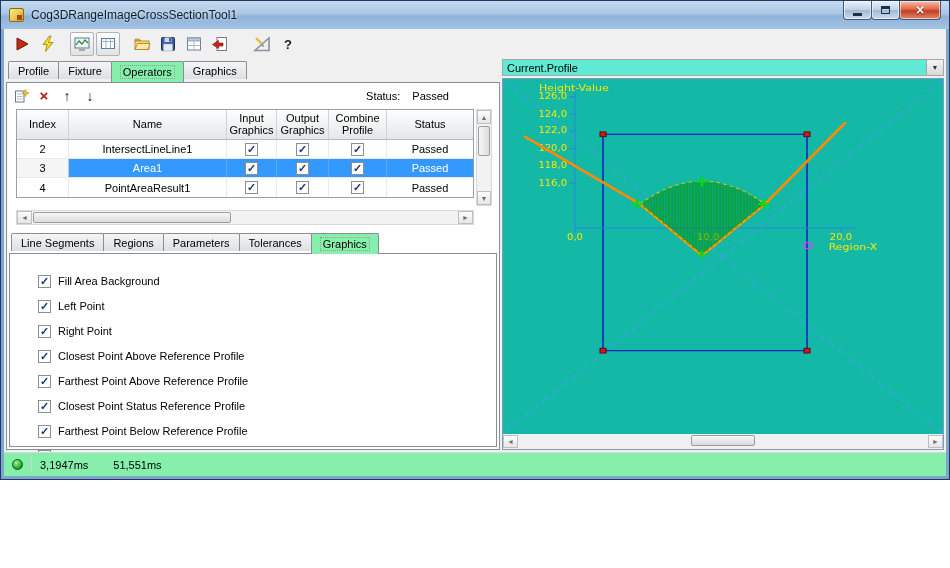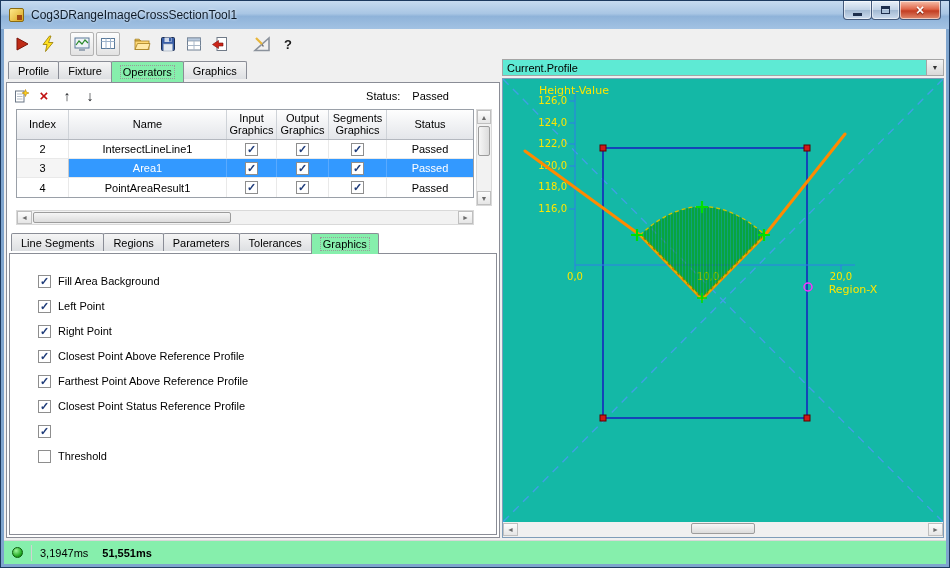--- a/index.html
+++ b/index.html
@@ -6,7 +6,7 @@
   body { font-family:"Liberation Sans", sans-serif; font-size:11px; color:#000; background:#ffffff; }
 
   
-  .window { position:relative; width:950px; height:568px; border:1px solid #1d3a5f;
+  .window { position:relative; width:950px; height:480px; border:1px solid #1d3a5f;
             background:#7fa5ce; overflow:hidden; }
   .titlebar { position:relative; height:28px; display:flex; align-items:center; padding:0 8px;
               background:linear-gradient(180deg,#c7dbf0 0%,#a9c6e4 45%,#8fb3d9 55%,#a2c2e3 100%); }

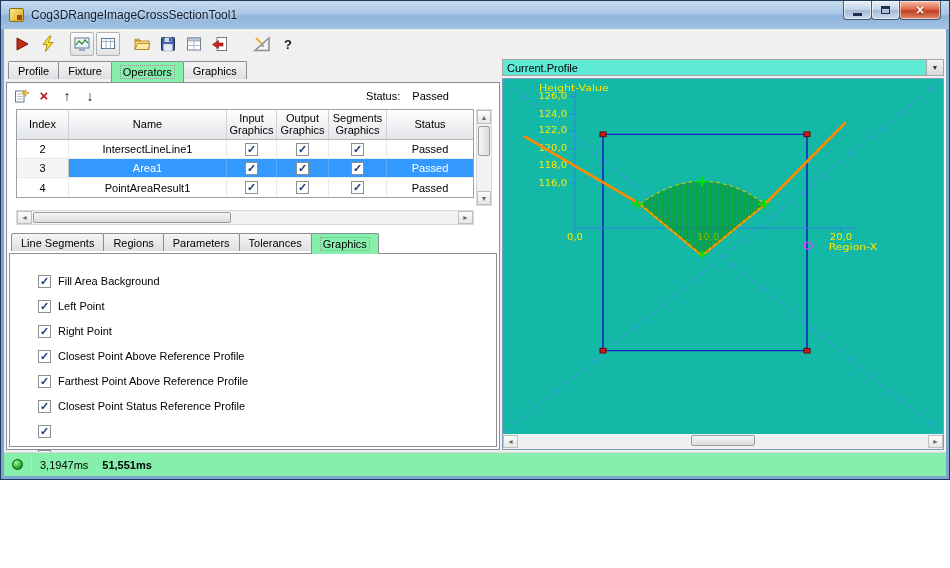--- a/index.html
+++ b/index.html
@@ -268,7 +268,7 @@
             <div class="th c-name">Name</div>
             <div class="th c-in">Input Graphics</div>
             <div class="th c-out">Output Graphics</div>
-            <div class="th c-comb">Segments Graphics</div>
+            <div class="th c-comb">Combine Profile</div>
             <div class="th c-status">Status</div>
           </div>
 

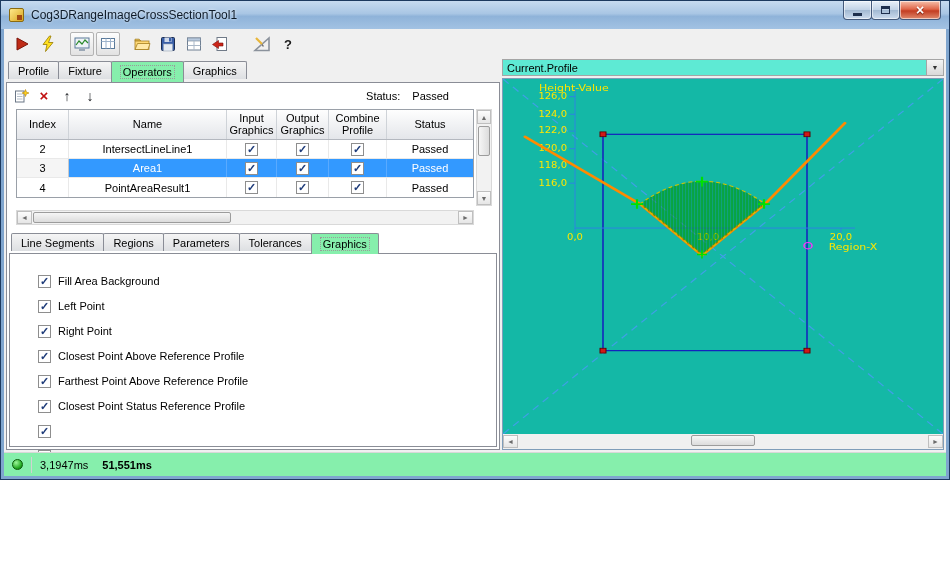--- a/index.html
+++ b/index.html
@@ -375,6 +375,7 @@
           </div>
           <div class="opt-row">
             <span class="cb checked"></span>
+            <span>Farthest Point Below Reference Profile</span>
           </div>
           <div class="opt-row">
             <span class="cb"></span>

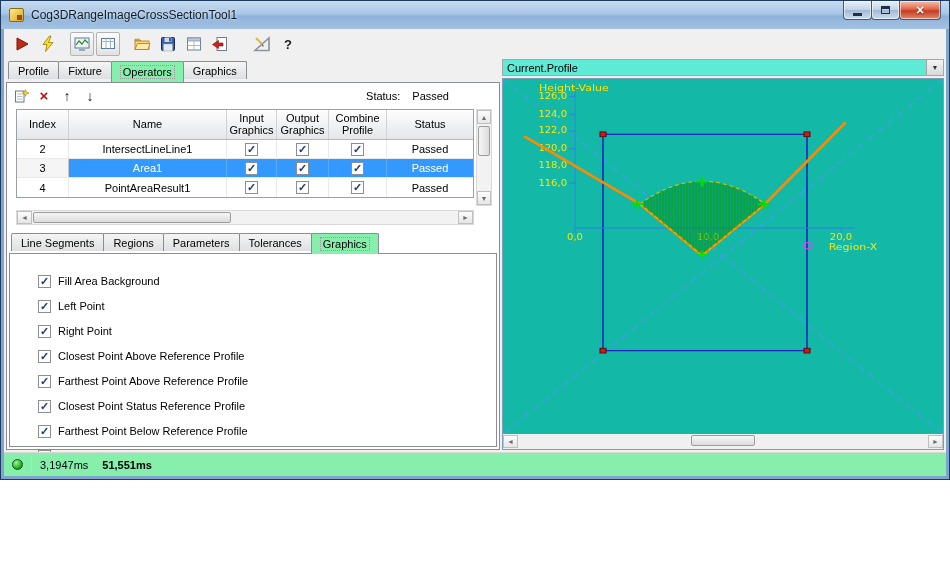--- a/index.html
+++ b/index.html
@@ -123,7 +123,7 @@
          background:radial-gradient(circle at 35% 30%,#9cf79c,#22a822 65%,#0c6a0c); }
   .sb-sep { width:1px; height:16px; background:#d2d2d2; margin:0 8px; }
   .sb-text { color:#000; }
-  .sb-text + .sb-text { margin-left:14px;font-weight:bold; }
+  .sb-text + .sb-text { margin-left:25px; }
 </style>
 </head>
 <body>

